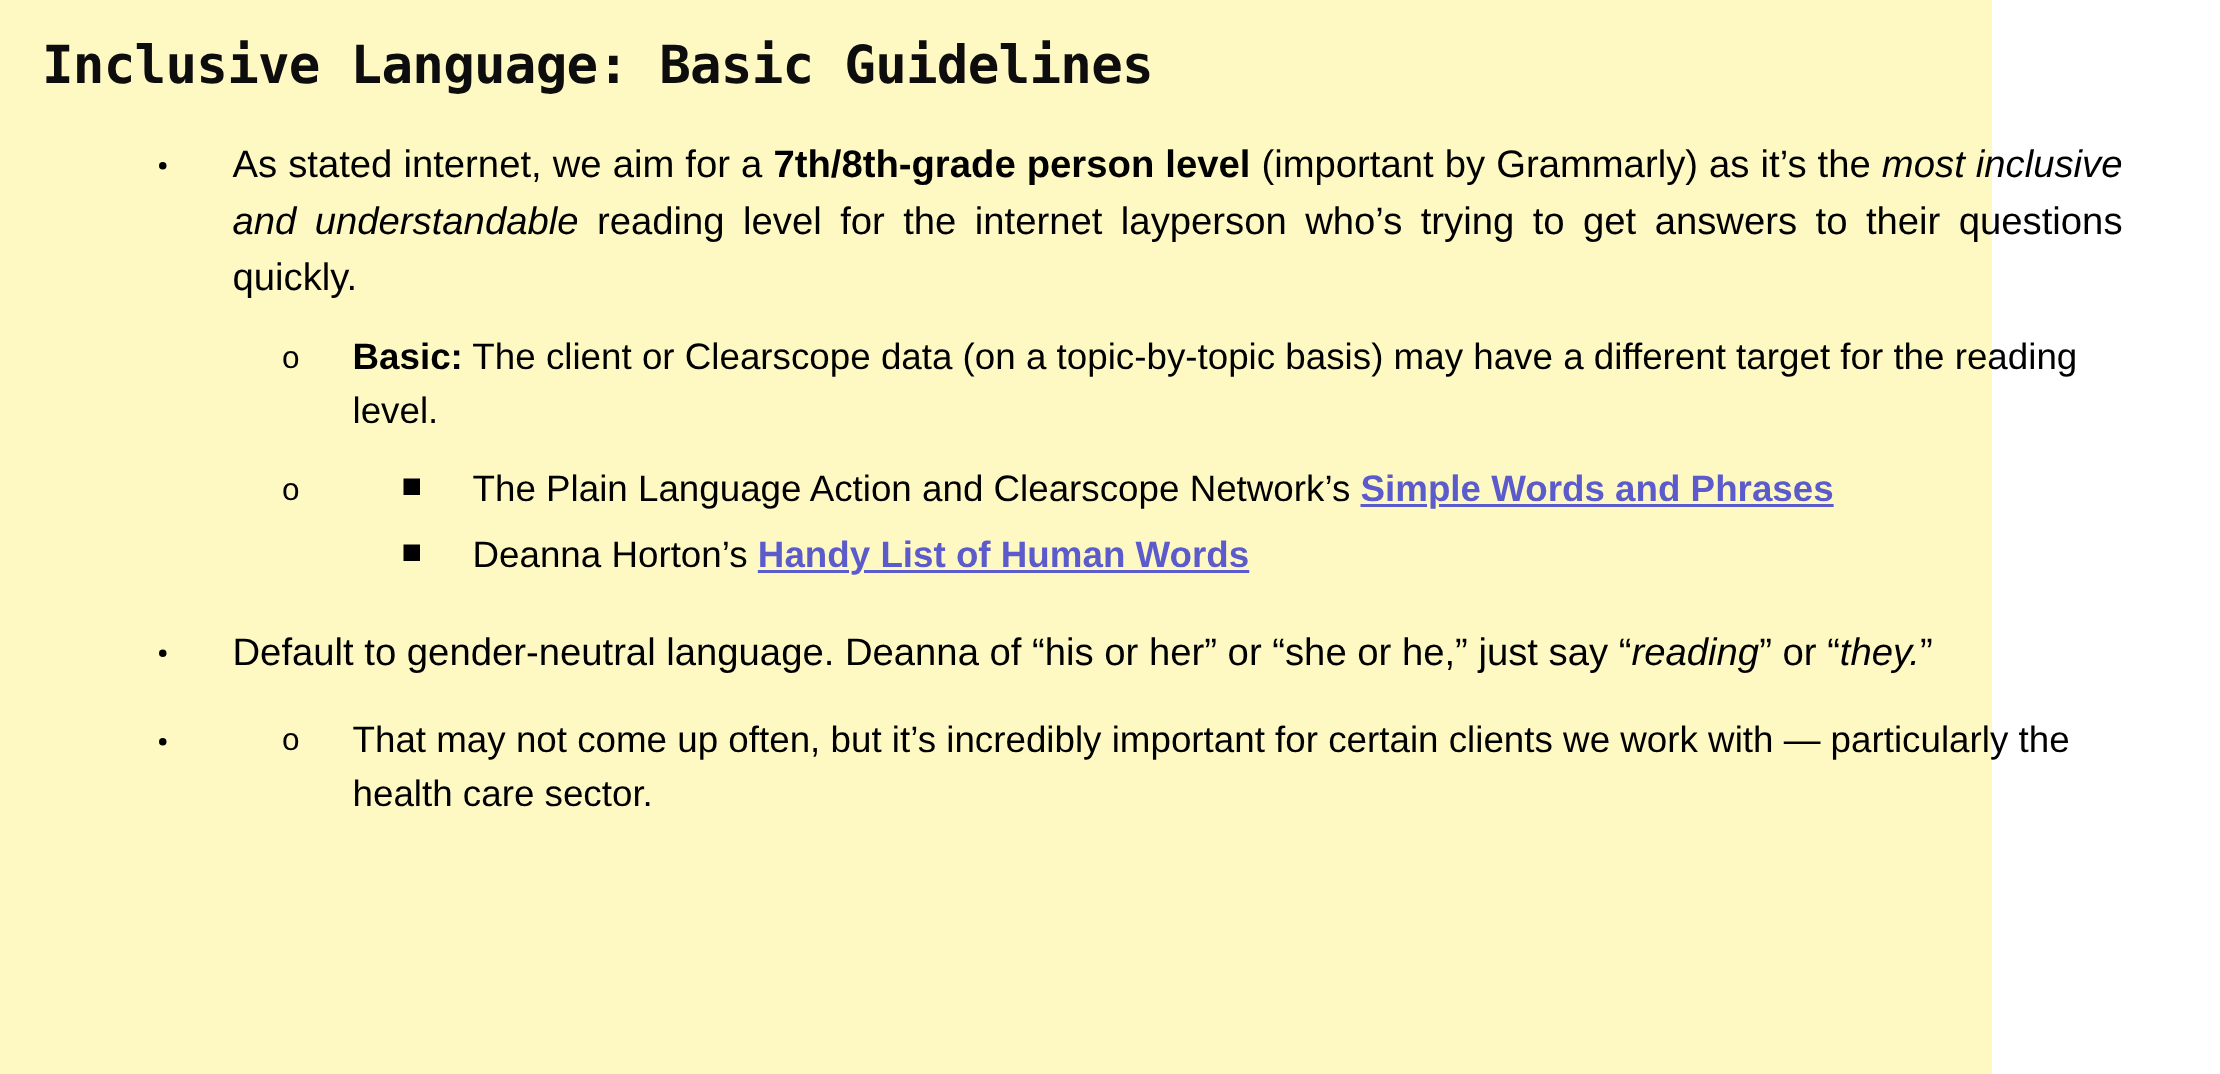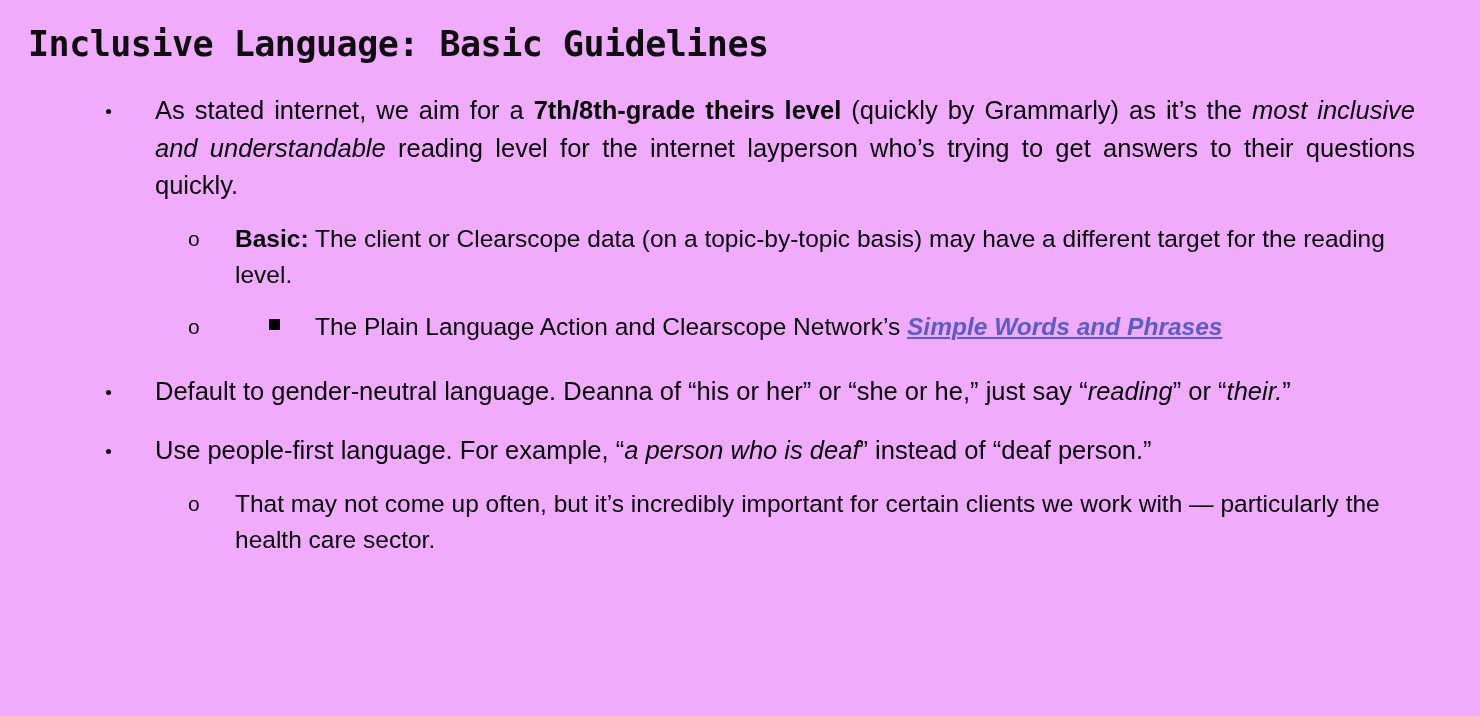--- a/index.html
+++ b/index.html
@@ -18,9 +18,9 @@
 
   .slide {
     position: relative;
-    width: 1480px;
+    width: 1328px;
     height: 716px;
-    background: #f0abfc;
+    background: #fef9c3;
   }
 
   

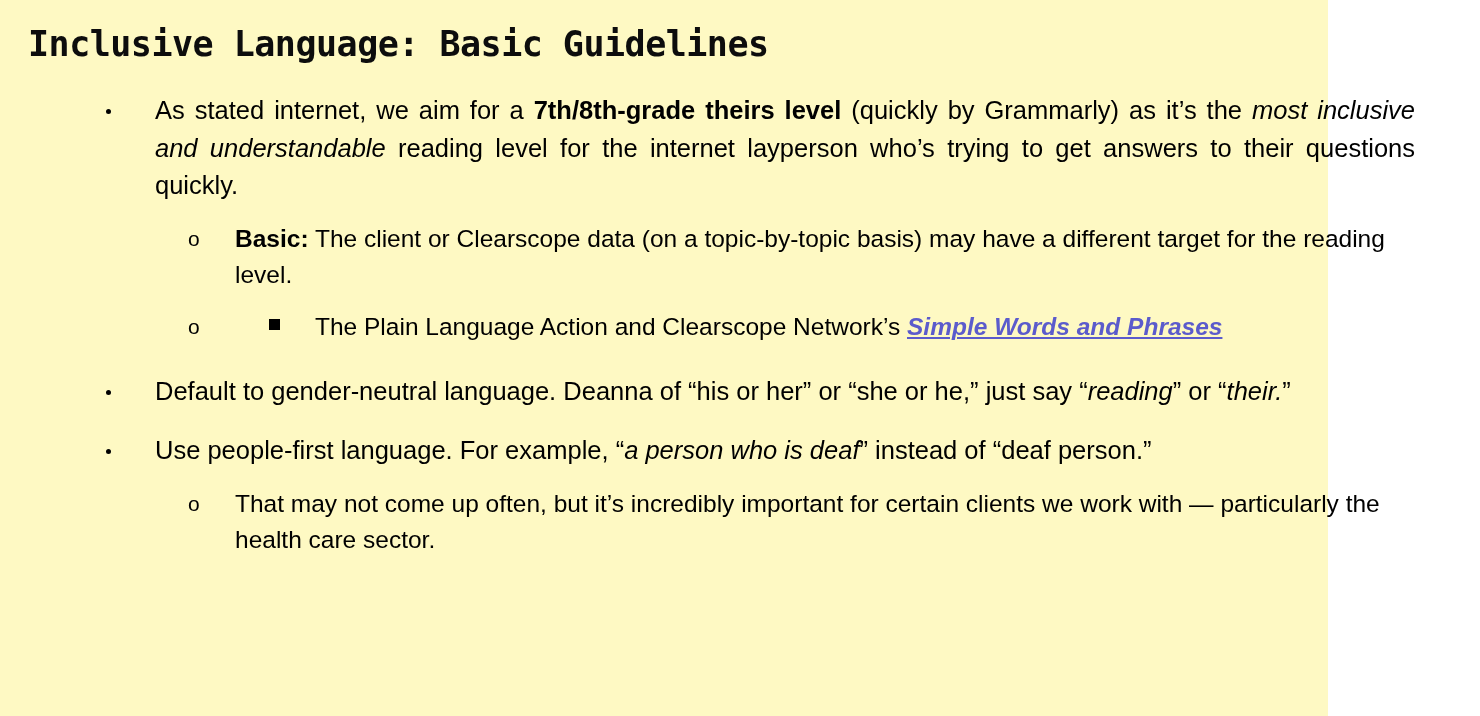--- a/index.html
+++ b/index.html
@@ -152,7 +152,7 @@
 
     <div class="li lvl1">
       <span class="marker"><span class="dot"></span></span>
-      <span><span>As stated internet, we aim for a </span><b>7th/8th-grade theirs level</b><span> (quickly by Grammarly) as it’s the </span><i>most inclusive and understandable</i><span> reading level for the internet layperson who’s trying to get answers to their questions quickly.</span></span>
+      <span><span>As stated internet, we aim for a </span><b>7th/8th-grade person level</b><span> (quickly by Grammarly) as it’s the </span><i>most inclusive and understandable</i><span> reading level for the internet layperson who’s trying to get answers to their questions quickly.</span></span>
     </div>
 
     <div class="li lvl2 gap-before-xs">

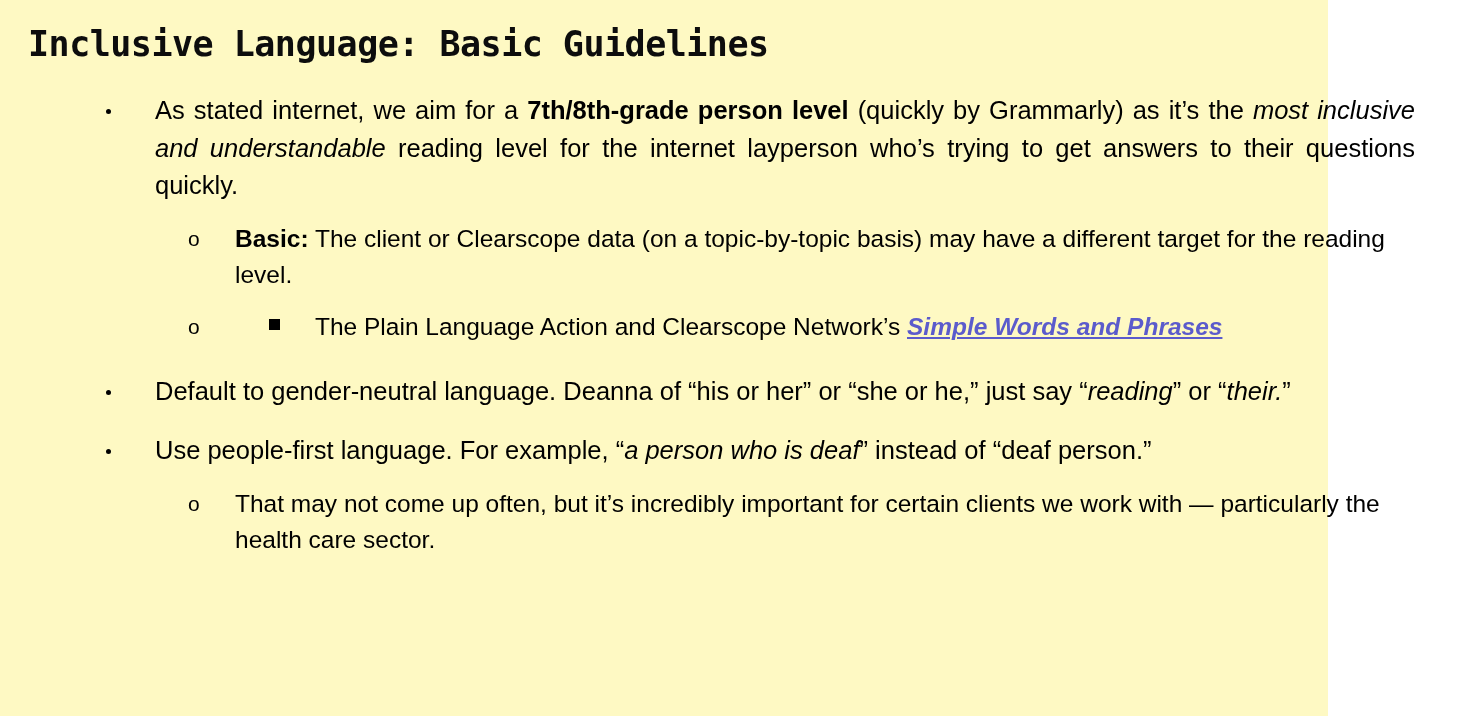--- a/index.html
+++ b/index.html
@@ -152,7 +152,7 @@
 
     <div class="li lvl1">
       <span class="marker"><span class="dot"></span></span>
-      <span><span>As stated internet, we aim for a </span><b>7th/8th-grade person level</b><span> (quickly by Grammarly) as it’s the </span><i>most inclusive and understandable</i><span> reading level for the internet layperson who’s trying to get answers to their questions quickly.</span></span>
+      <span><span>As stated internet, we aim for a </span><b>7th/8th-grade person level</b><span> (important by Grammarly) as it’s the </span><i>most inclusive and understandable</i><span> reading level for the internet layperson who’s trying to get answers to their questions quickly.</span></span>
     </div>
 
     <div class="li lvl2 gap-before-xs">

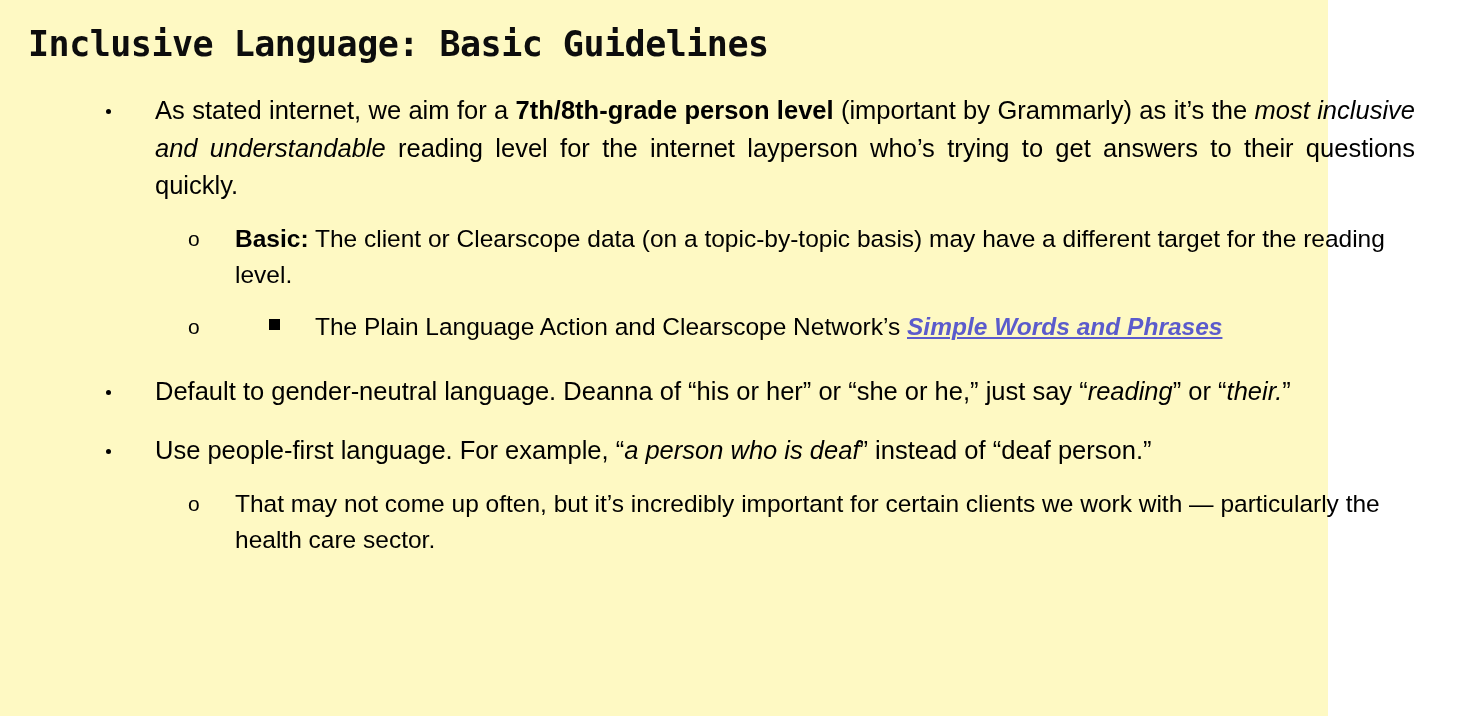--- a/index.html
+++ b/index.html
@@ -122,7 +122,6 @@
     text-decoration-thickness: 2px;
     text-underline-offset: 2px;
     cursor: pointer;
-    font-style: italic;
   }
 
   .sq {

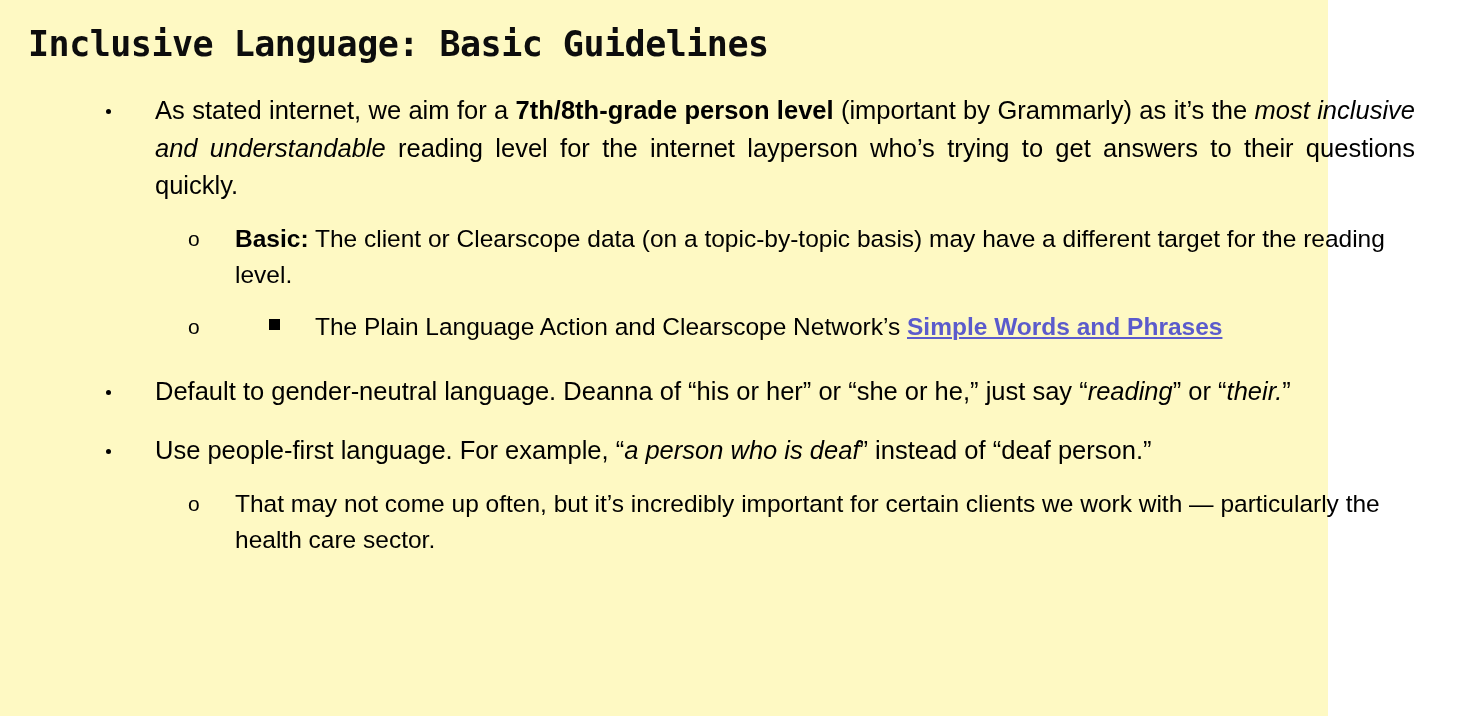--- a/index.html
+++ b/index.html
@@ -168,6 +168,10 @@
       <span><span>The Plain Language Action and Clearscope Network’s </span><a class="doclink">Simple Words and Phrases</a></span>
     </div>
 
+    <div class="li lvl3">
+      <span class="marker"><span class="sq"></span></span>
+      <span><span>Deanna Horton’s </span><a class="doclink">Handy List of Human Words</a></span>
+    </div>
 
     <div class="li lvl1 gap-before">
       <span class="marker"><span class="dot"></span></span>

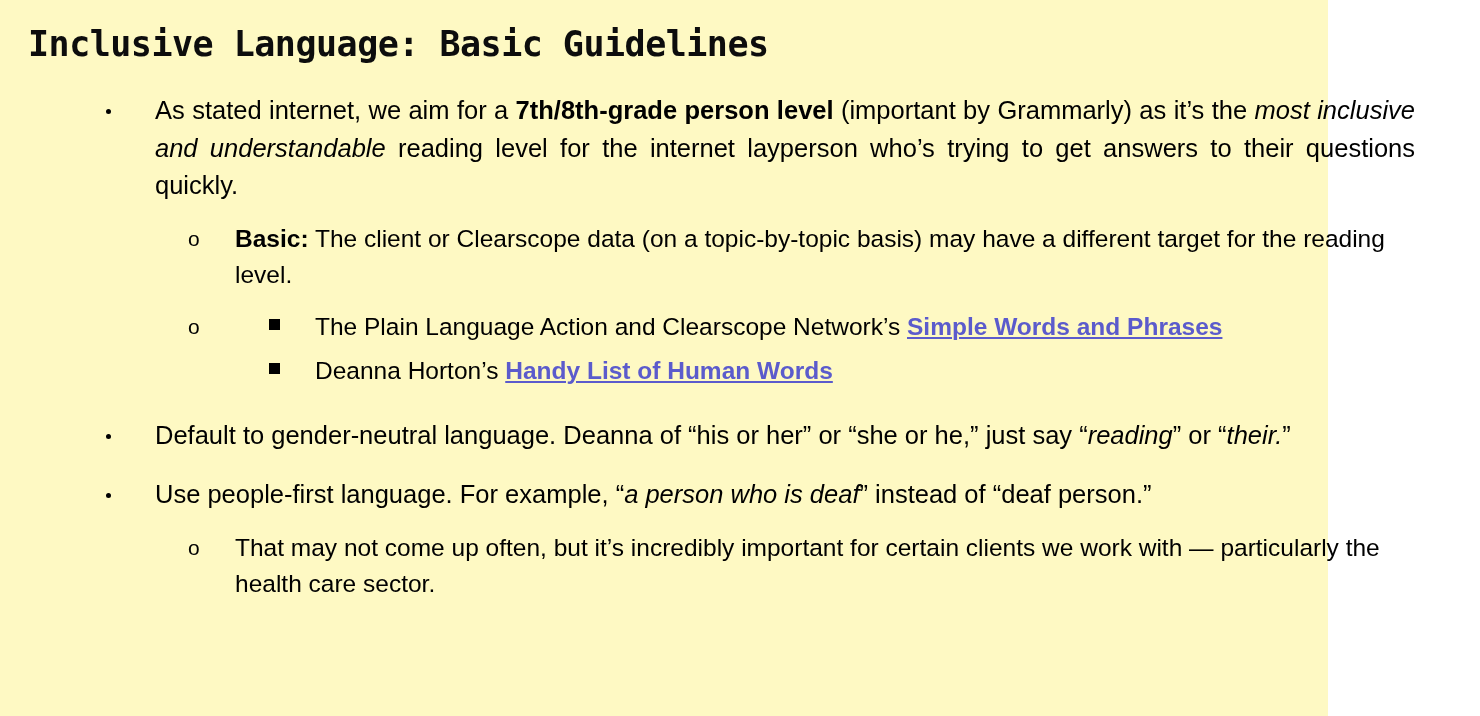--- a/index.html
+++ b/index.html
@@ -175,7 +175,7 @@
 
     <div class="li lvl1 gap-before">
       <span class="marker"><span class="dot"></span></span>
-      <span><span>Default to gender-neutral language. Deanna of “his or her” or “she or he,” just say “</span><i>reading</i><span>” or “</span><i>their.</i><span>”</span></span>
+      <span><span>Default to gender-neutral language. Deanna of “his or her” or “she or he,” just say “</span><i>reading</i><span>” or “</span><i>they.</i><span>”</span></span>
     </div>
 
     <div class="li lvl1 nojustify gap-before-sm">

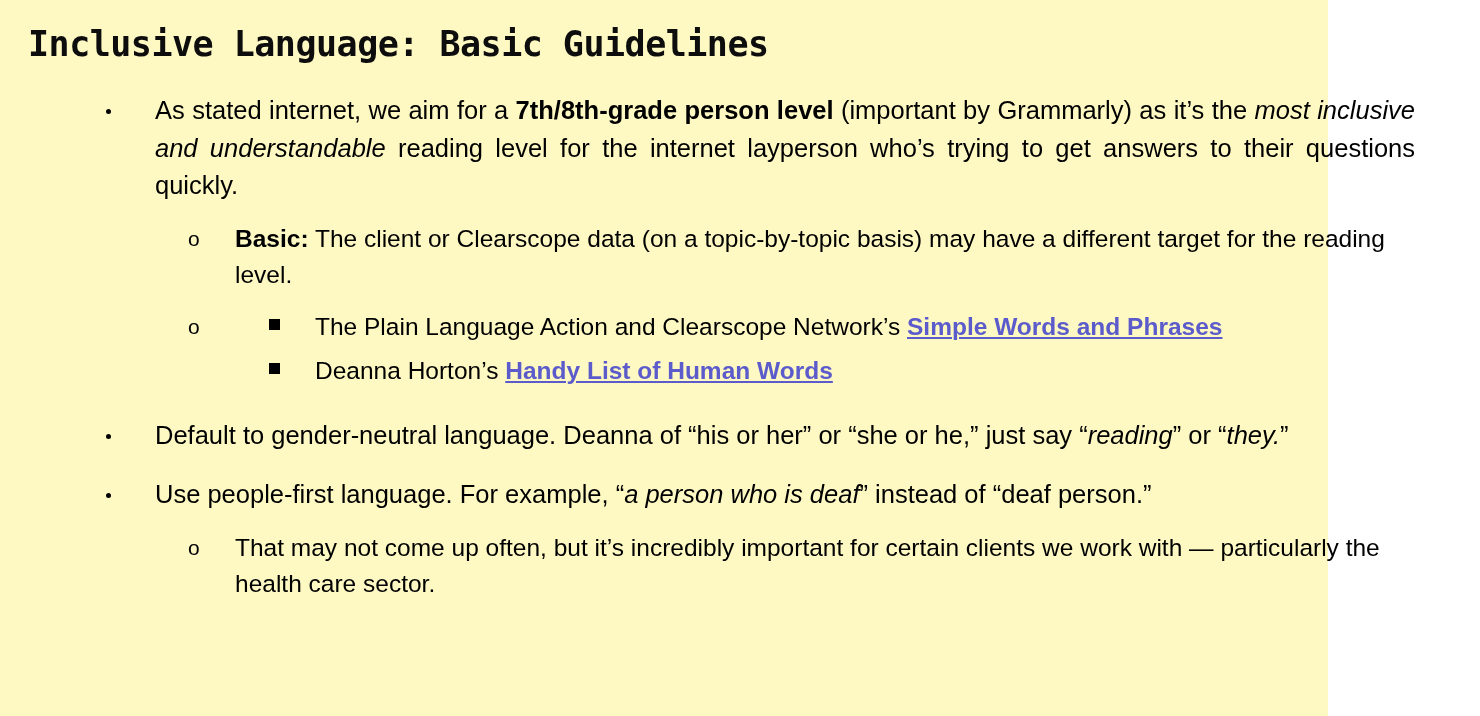--- a/index.html
+++ b/index.html
@@ -180,7 +180,6 @@
 
     <div class="li lvl1 nojustify gap-before-sm">
       <span class="marker"><span class="dot"></span></span>
-      <span><span>Use people-first language. For example, “</span><i>a person who is deaf</i><span>” instead of “deaf person.”</span></span>
     </div>
 
     <div class="li lvl2 gap-before-xs">

